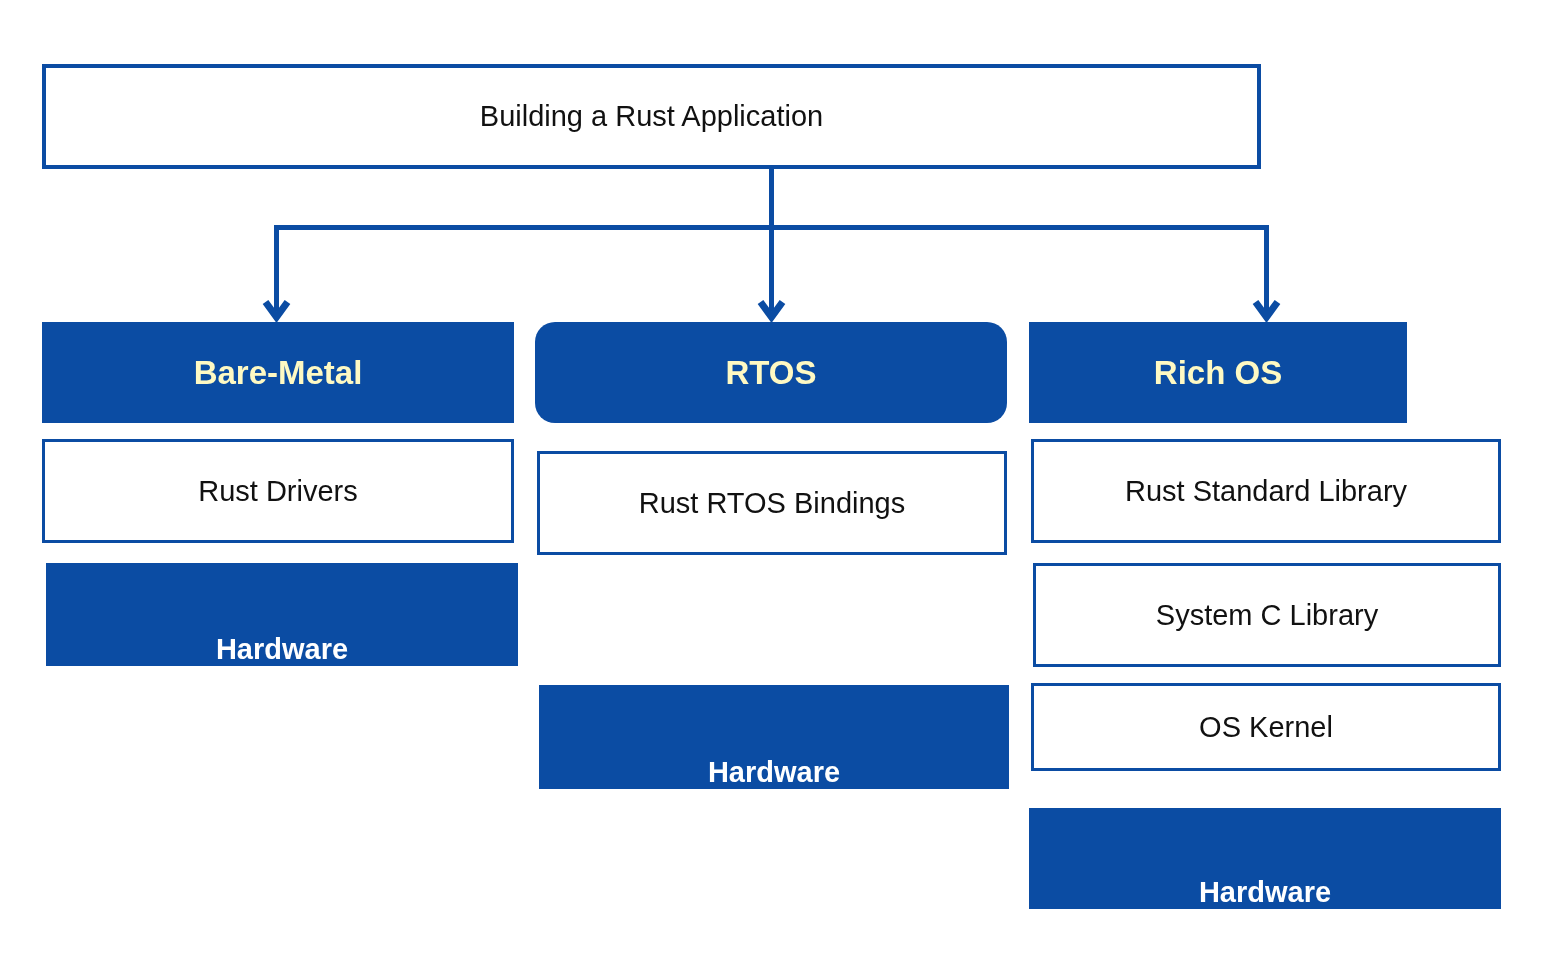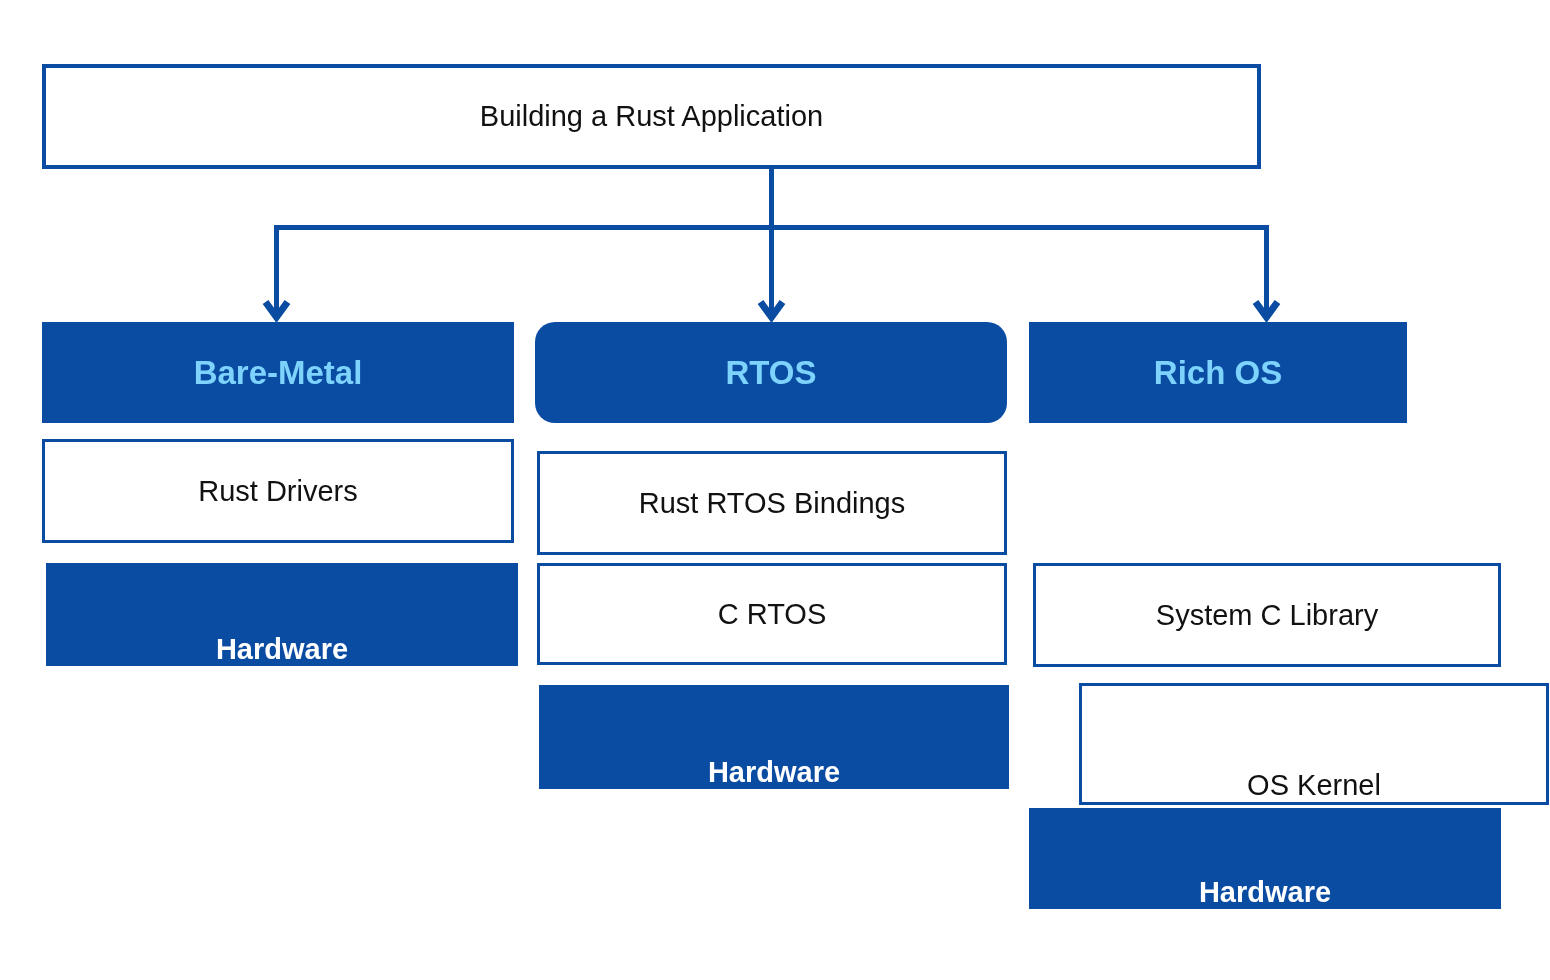--- a/index.html
+++ b/index.html
@@ -35,7 +35,7 @@
   .header-box{
     top:322px; height:101px;
     background:var(--primary-blue);
-    color:#7dd3fc;
+    color:#fef9c3;
     font-size:33px;
     font-weight:bold;
   }

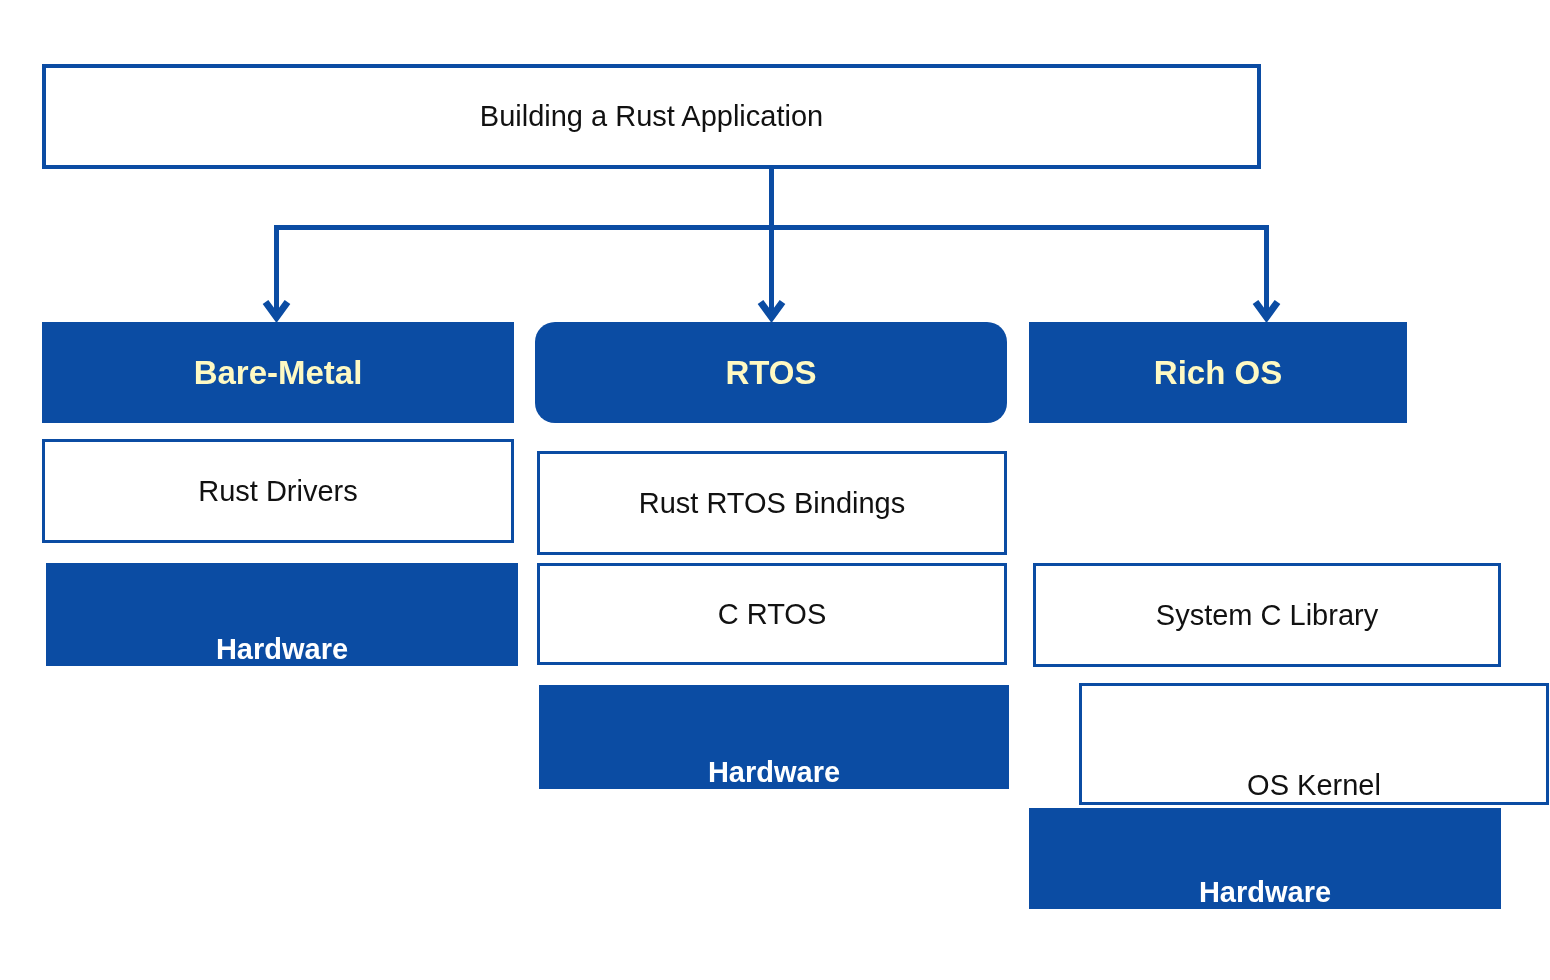--- a/index.html
+++ b/index.html
@@ -114,6 +114,9 @@
   <div class="node header-box" style="left:1029px;width:378px;">
     <span>Rich OS</span>
   </div>
+  <div class="node outline-box" style="left:1031px;top:439px;width:470px;height:104px;">
+    <span>Rust Standard Library</span>
+  </div>
   <div class="node outline-box" style="left:1033px;top:563px;width:468px;height:104px;">
     <span>System C Library</span>
   </div>

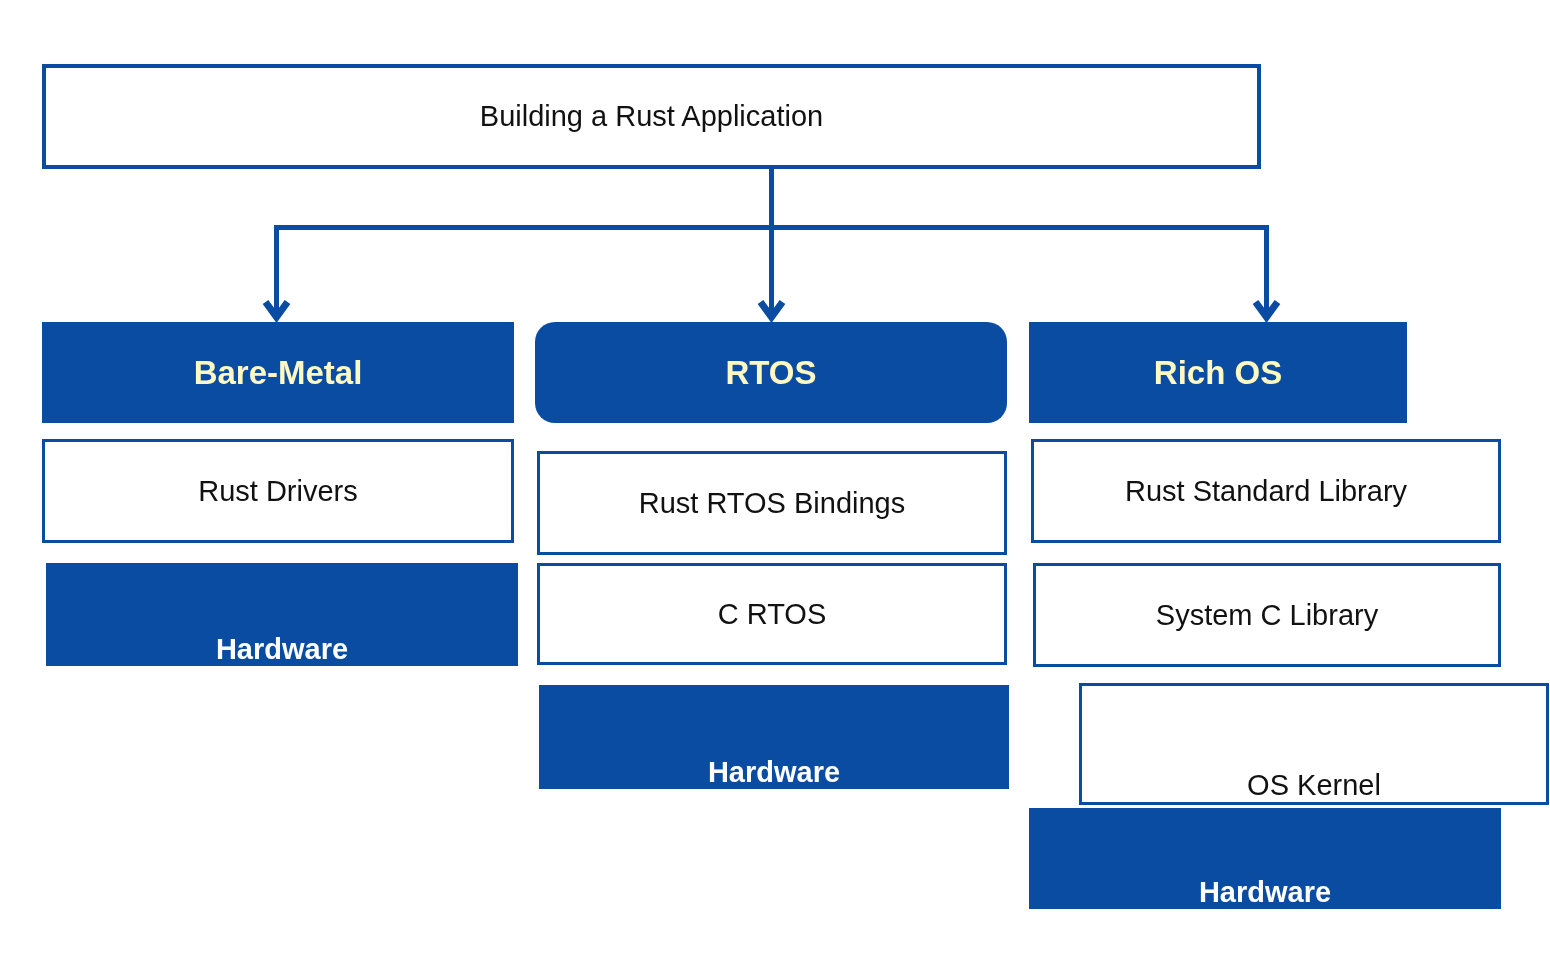--- a/index.html
+++ b/index.html
@@ -104,9 +104,6 @@
   <div class="node outline-box" style="left:537px;top:451px;width:470px;height:104px;">
     <span>Rust RTOS Bindings</span>
   </div>
-  <div class="node outline-box" style="left:537px;top:563px;width:470px;height:102px;">
-    <span>C RTOS</span>
-  </div>
   <div class="node solid-box" style="left:539px;top:685px;width:470px;height:104px;">
     <span>Hardware</span>
   </div>

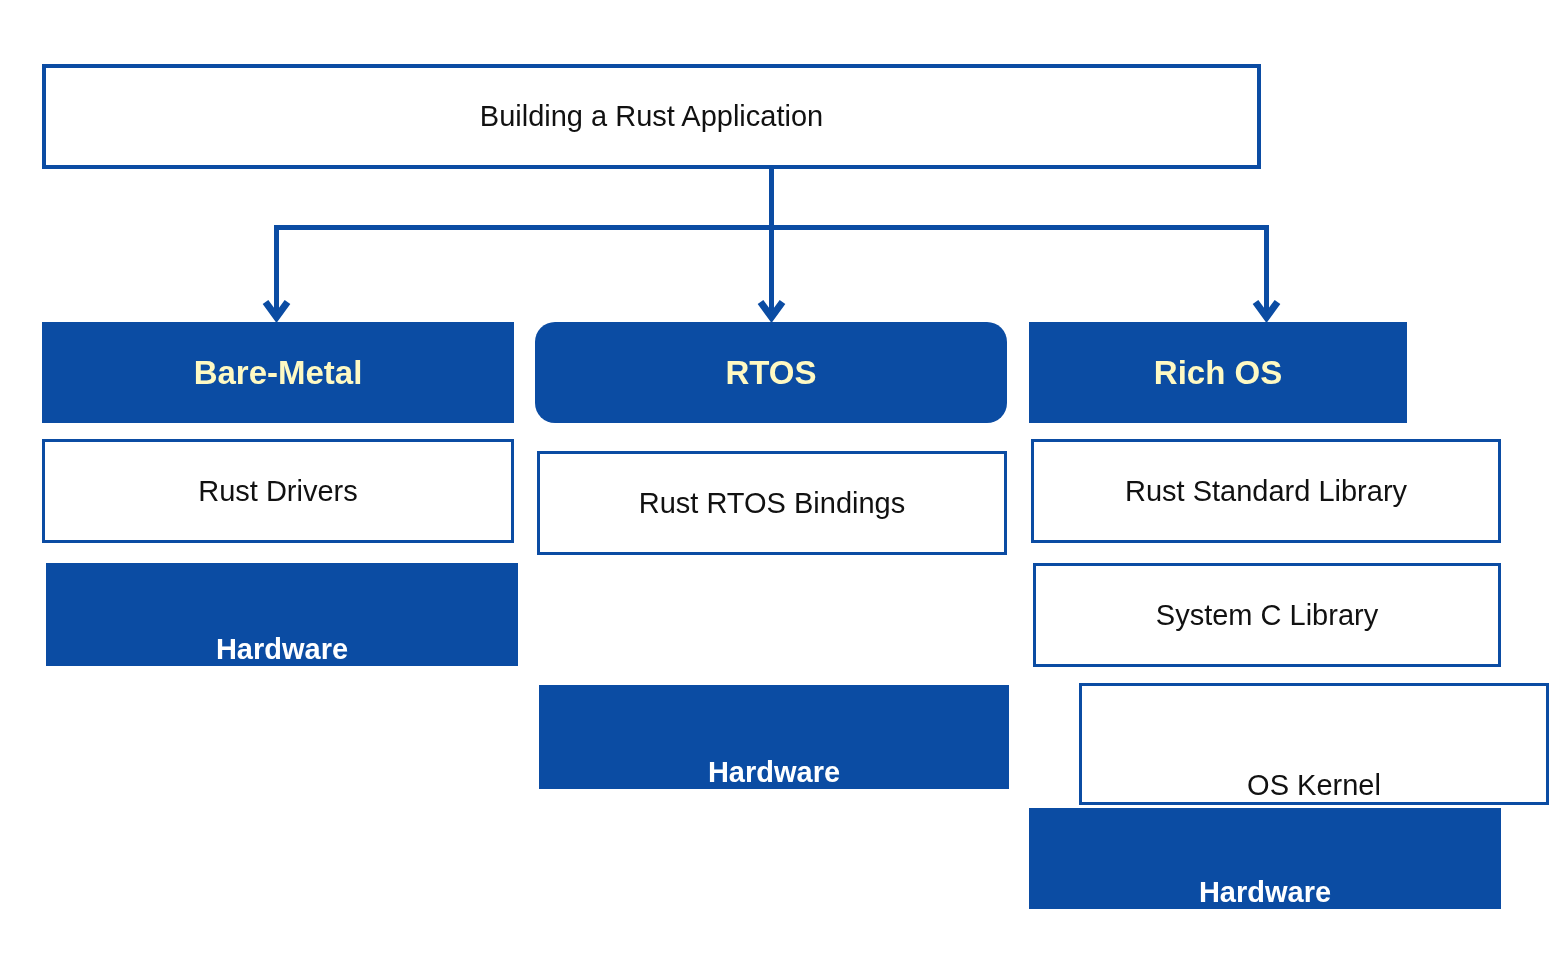--- a/index.html
+++ b/index.html
@@ -117,7 +117,7 @@
   <div class="node outline-box" style="left:1033px;top:563px;width:468px;height:104px;">
     <span>System C Library</span>
   </div>
-  <div class="node outline-box" style="left:1079px;top:683px;width:470px;height:122px;align-items:flex-end;">
+  <div class="node outline-box" style="left:1031px;top:683px;width:470px;height:88px;">
     <span>OS Kernel</span>
   </div>
   <div class="node solid-box" style="left:1029px;top:808px;width:472px;height:101px;">

